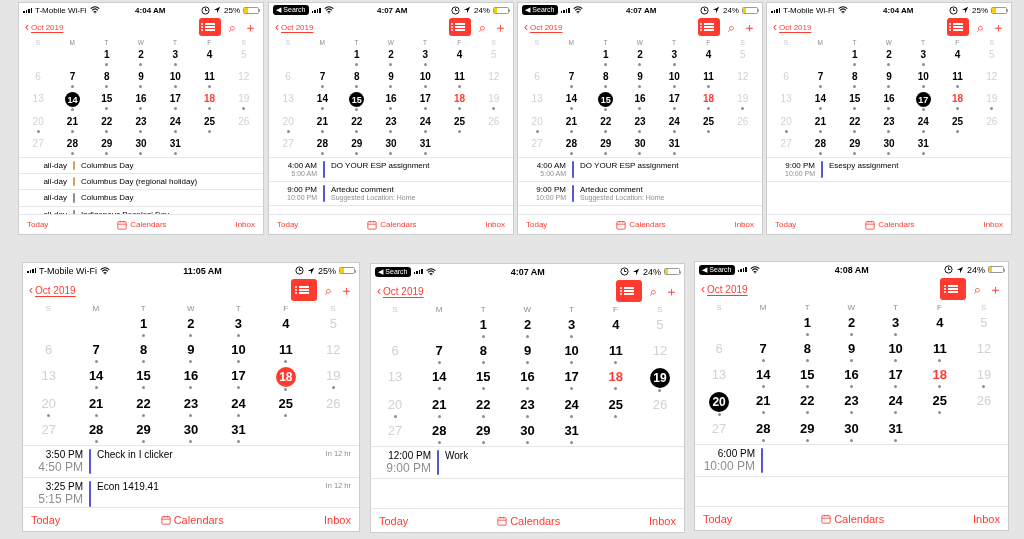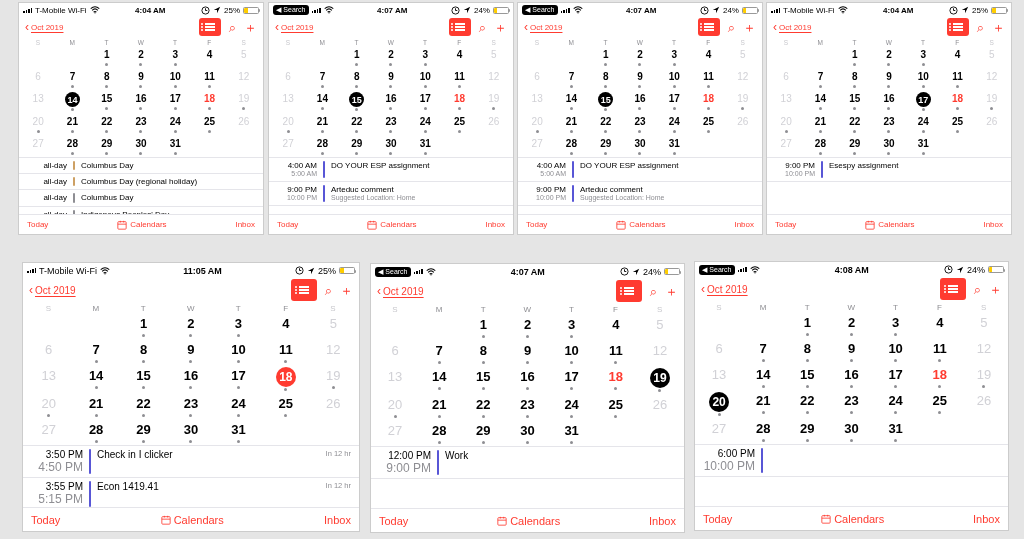--- a/index.html
+++ b/index.html
@@ -1356,7 +1356,7 @@
         </div>
         <div class="evt">
           <div class="time">
-            <div>3:55 PM</div>
+            <div>3:25 PM</div>
             <div class="sub">5:15 PM</div>
           </div>
           <div class="bar" style="background:#5856d6"></div>

